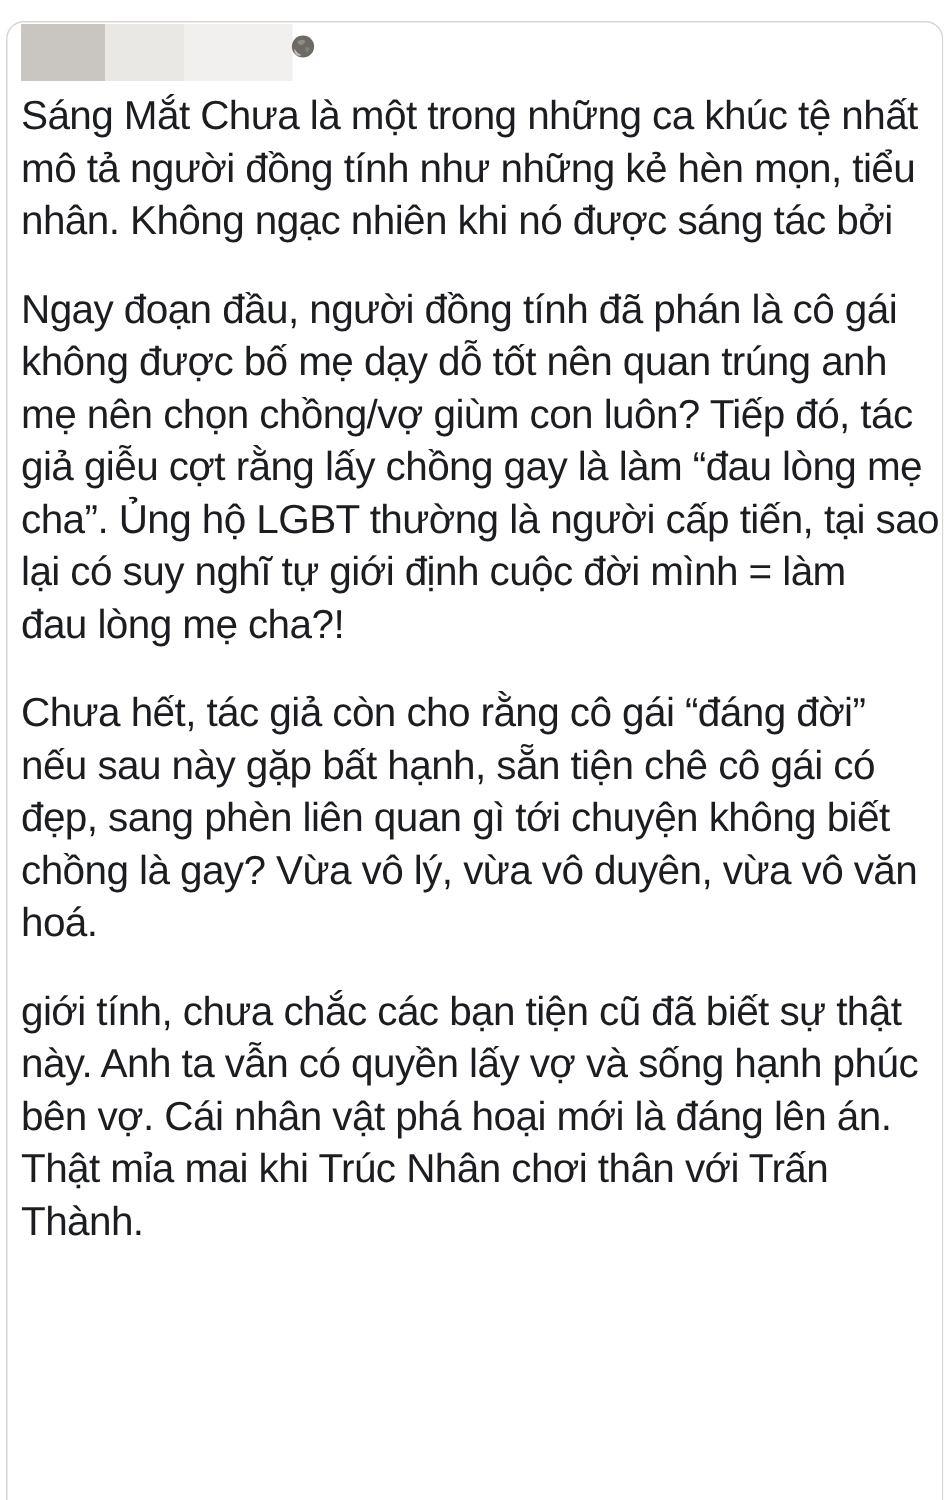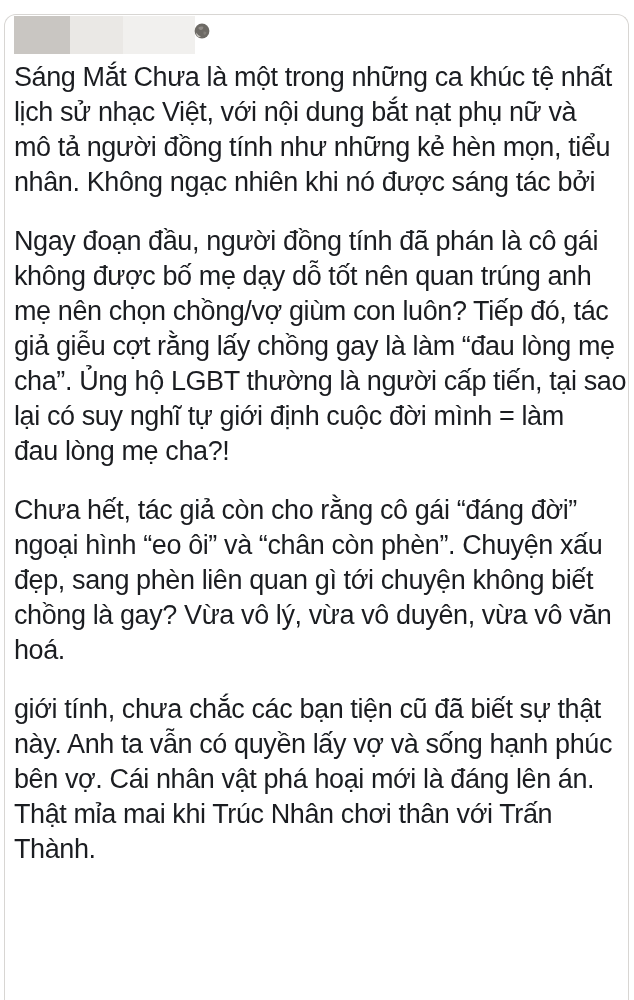--- a/index.html
+++ b/index.html
@@ -80,7 +80,6 @@
   <div class="content">
       <div class="paragraph">
         <div class="line">Sáng Mắt Chưa là một trong những ca khúc tệ nhất</div>
-        <div class="line">lịch sử nhạc Việt, với nội dung bắt nạt phụ nữ và</div>
         <div class="line">mô tả người đồng tính như những kẻ hèn mọn, tiểu</div>
         <div class="line">nhân. Không ngạc nhiên khi nó được sáng tác bởi</div>
       </div>

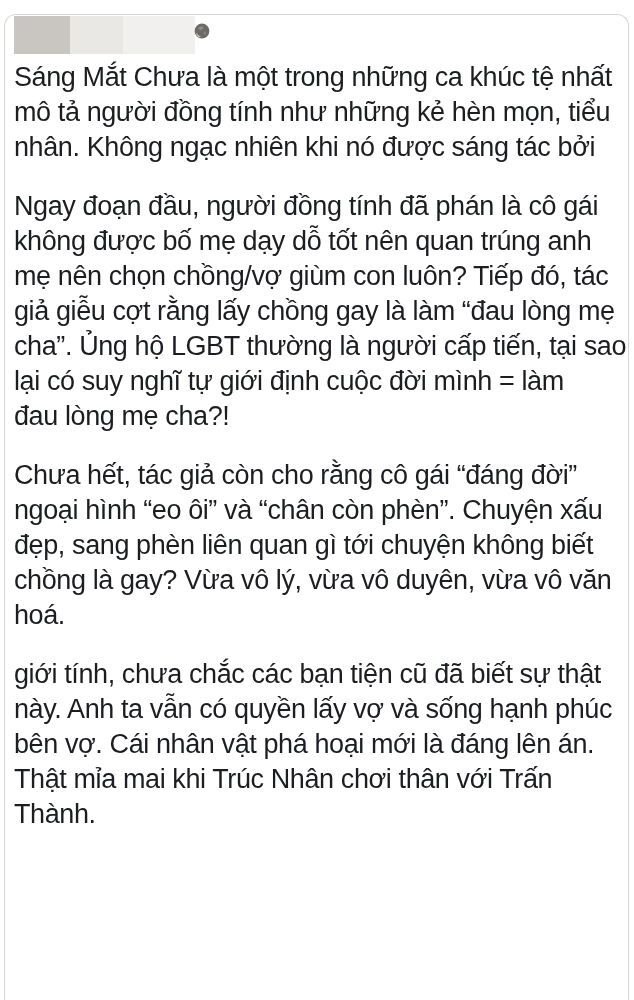--- a/index.html
+++ b/index.html
@@ -94,6 +94,7 @@
       </div>
       <div class="paragraph">
         <div class="line">Chưa hết, tác giả còn cho rằng cô gái “đáng đời”</div>
+        <div class="line">nếu sau này gặp bất hạnh, sẵn tiện chê cô gái có</div>
         <div class="line">ngoại hình “eo ôi” và “chân còn phèn”. Chuyện xấu</div>
         <div class="line">đẹp, sang phèn liên quan gì tới chuyện không biết</div>
         <div class="line">chồng là gay? Vừa vô lý, vừa vô duyên, vừa vô văn</div>

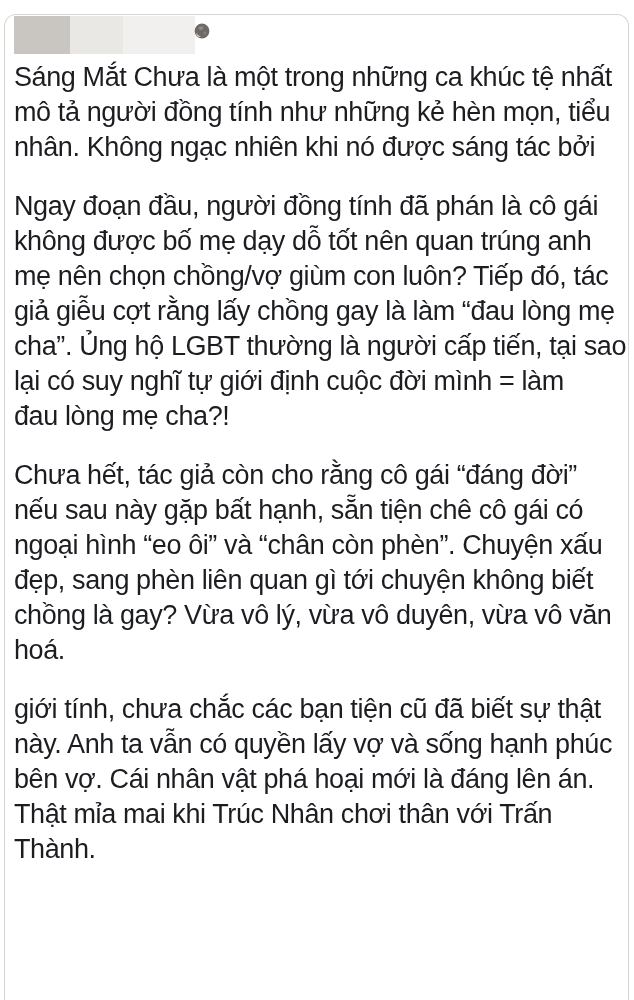--- a/index.html
+++ b/index.html
@@ -95,7 +95,6 @@
       <div class="paragraph">
         <div class="line">Chưa hết, tác giả còn cho rằng cô gái “đáng đời”</div>
         <div class="line">nếu sau này gặp bất hạnh, sẵn tiện chê cô gái có</div>
-        <div class="line">ngoại hình “eo ôi” và “chân còn phèn”. Chuyện xấu</div>
         <div class="line">đẹp, sang phèn liên quan gì tới chuyện không biết</div>
         <div class="line">chồng là gay? Vừa vô lý, vừa vô duyên, vừa vô văn</div>
         <div class="line">hoá.</div>

